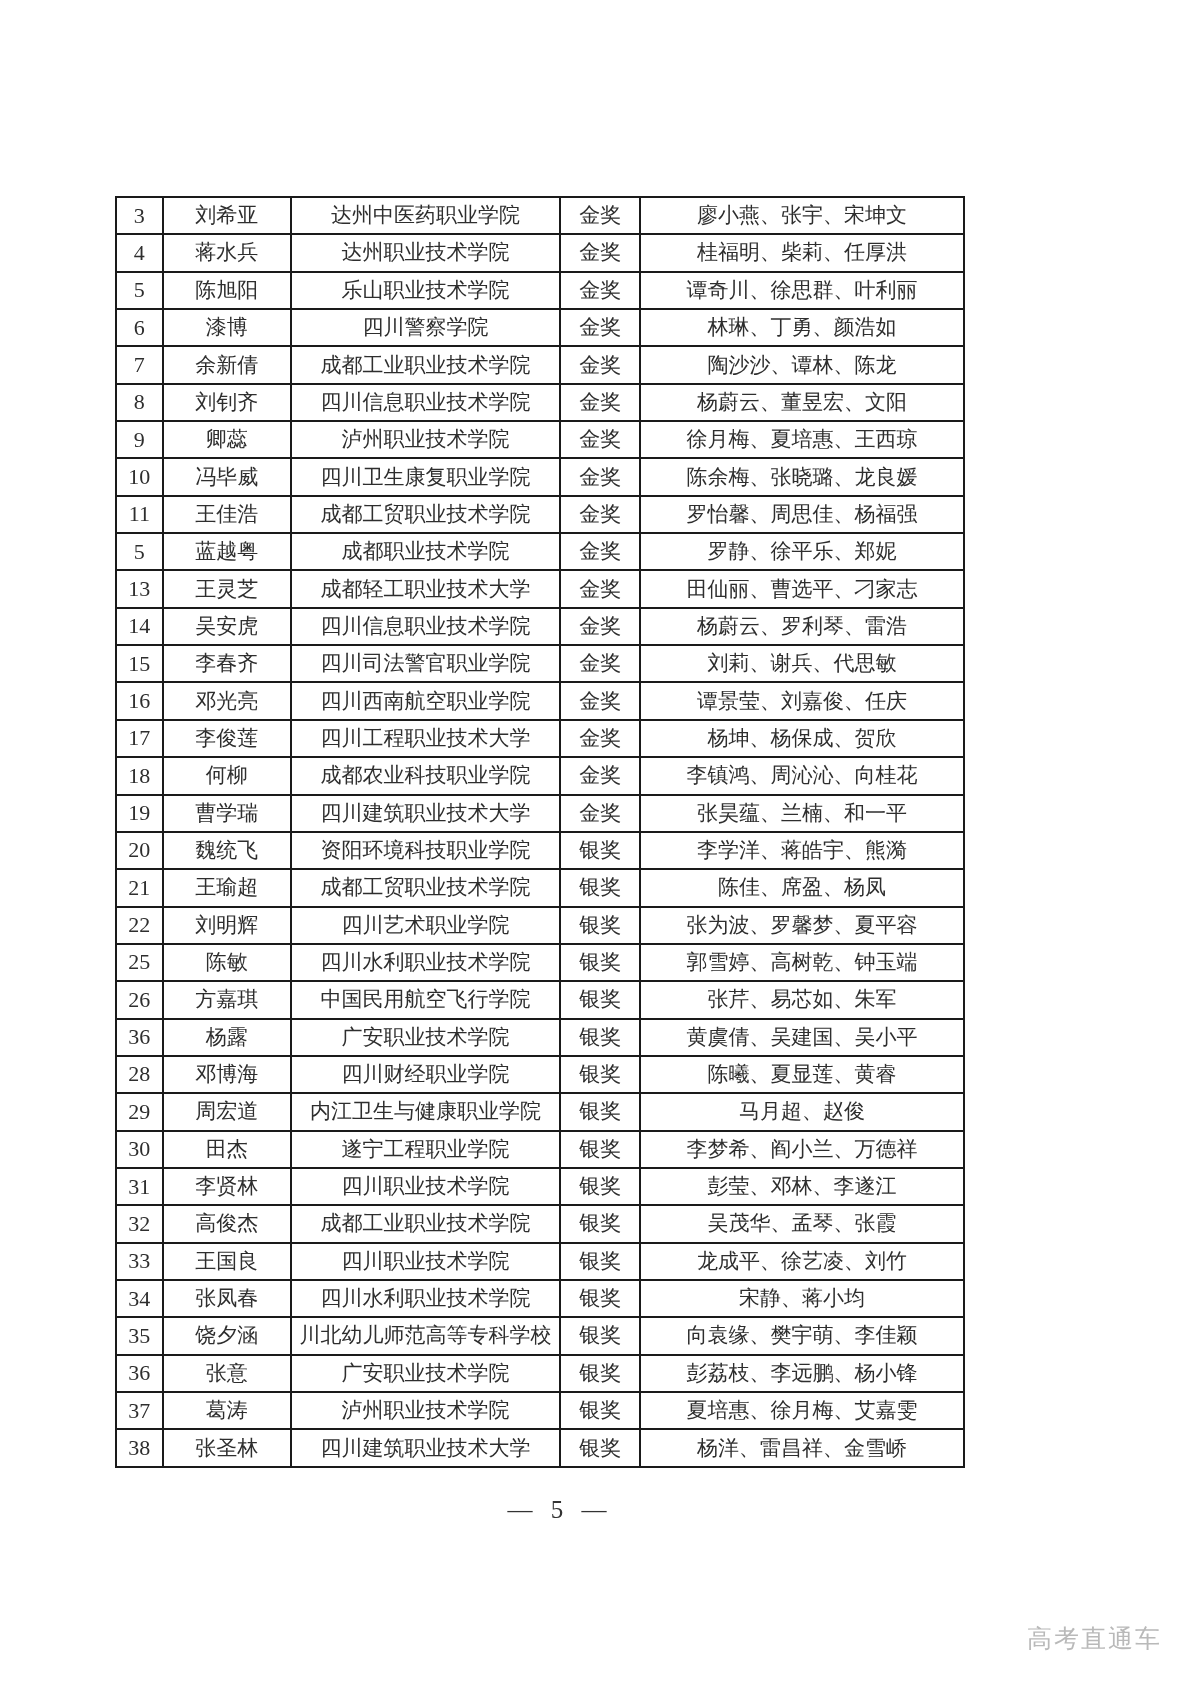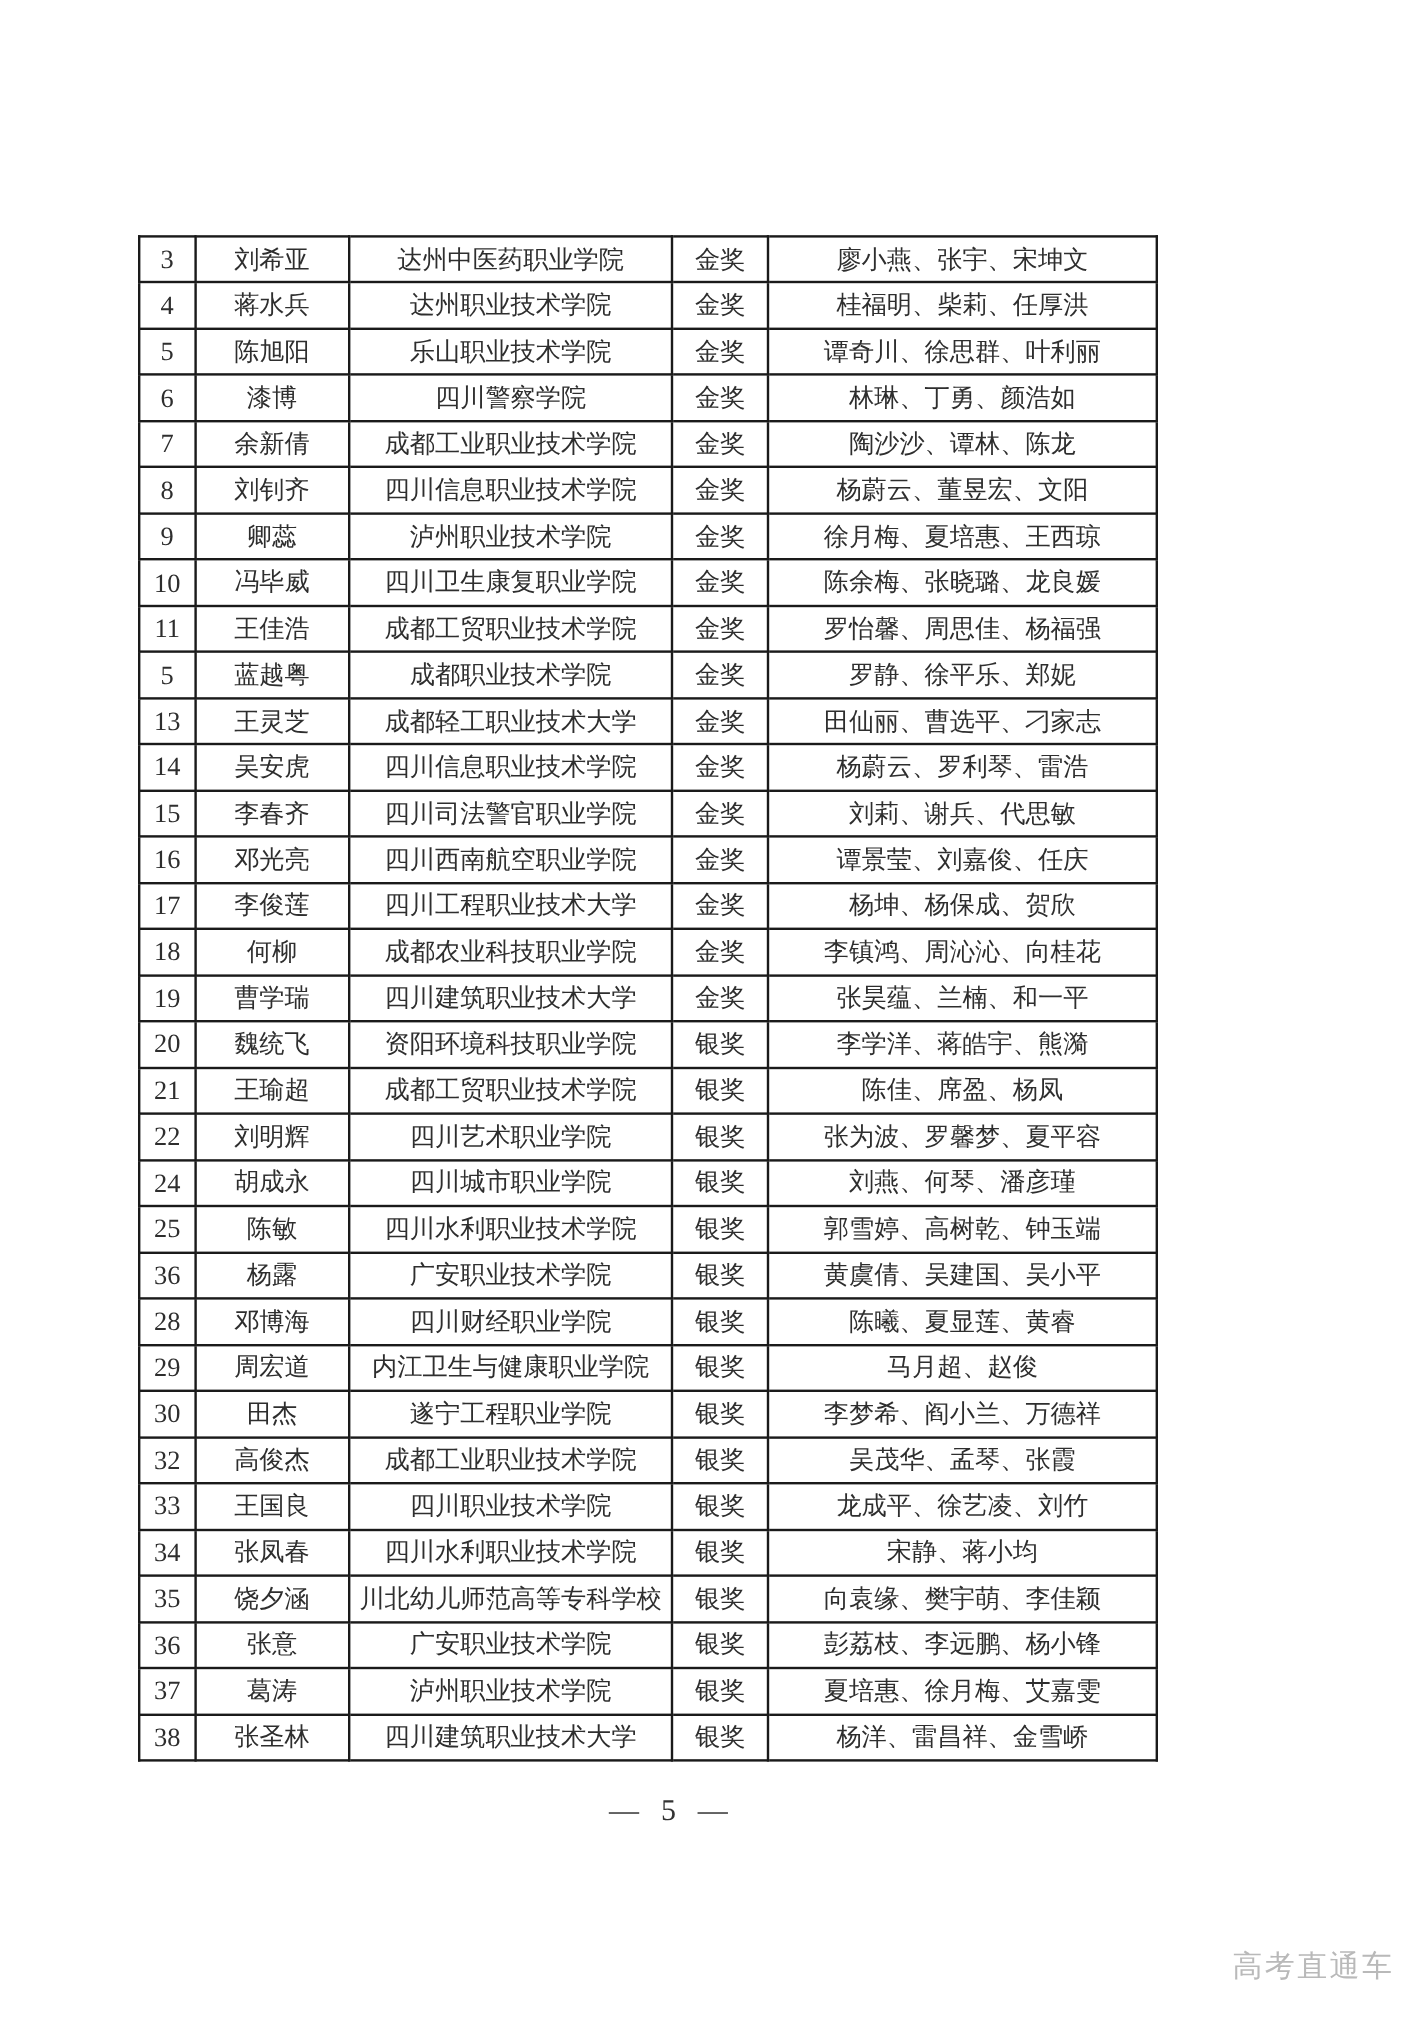--- a/index.html
+++ b/index.html
@@ -212,13 +212,6 @@
           <td>张为波、罗馨梦、夏平容</td>
         </tr>
         <tr>
-          <td class="num">24</td>
-          <td>胡成永</td>
-          <td>四川城市职业学院</td>
-          <td>银奖</td>
-          <td>刘燕、何琴、潘彦瑾</td>
-        </tr>
-        <tr>
           <td class="num">25</td>
           <td>陈敏</td>
           <td>四川水利职业技术学院</td>

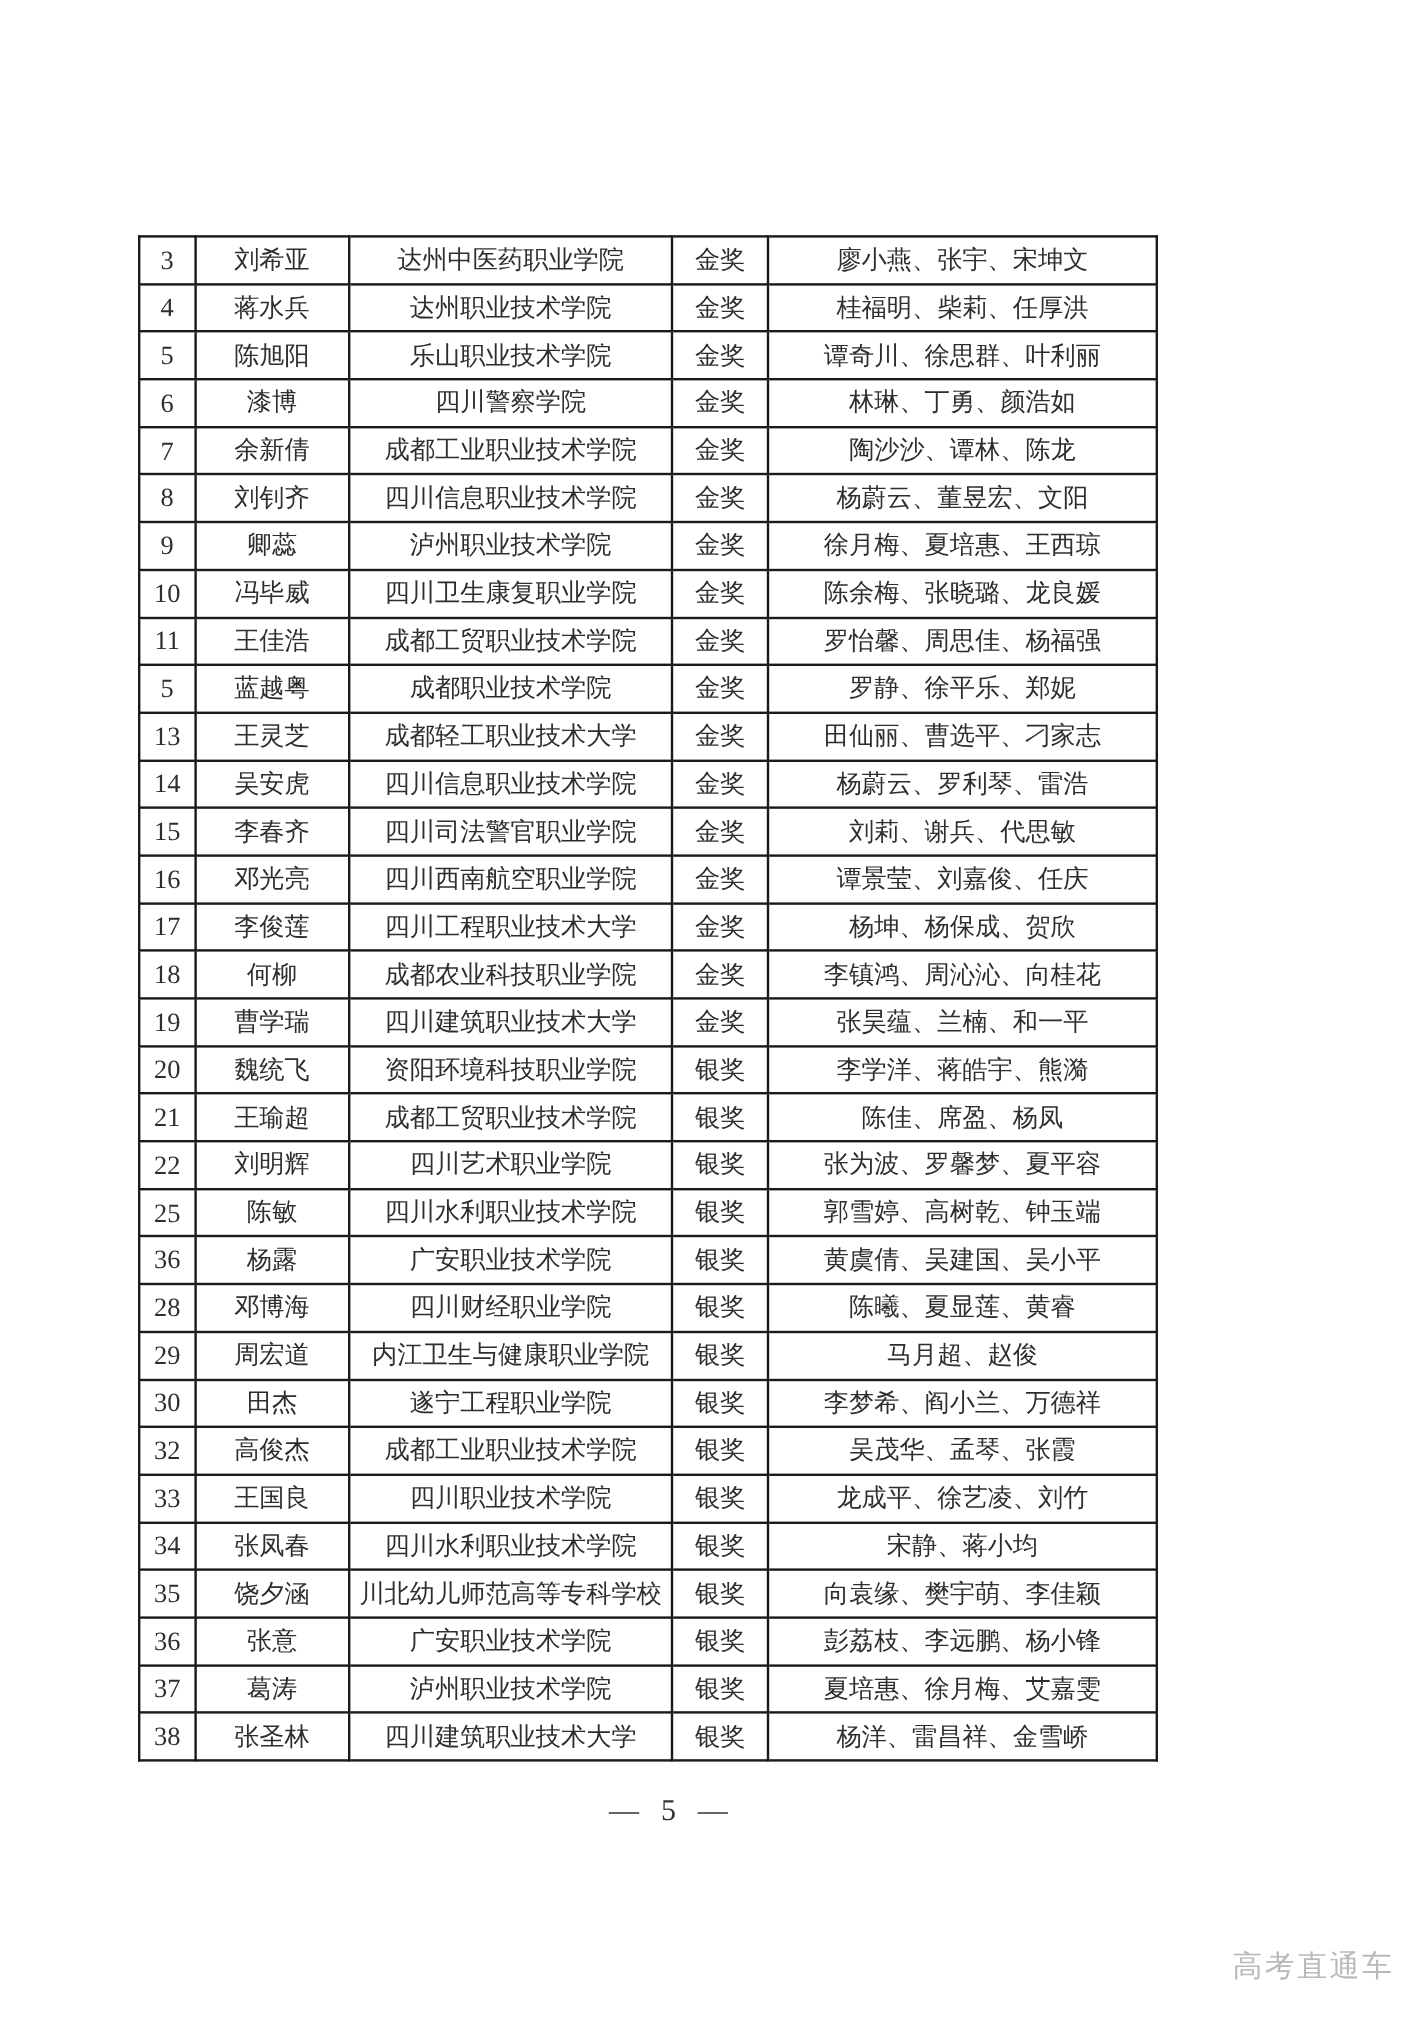--- a/index.html
+++ b/index.html
@@ -219,6 +219,13 @@
           <td>郭雪婷、高树乾、钟玉端</td>
         </tr>
         <tr>
+          <td class="num">26</td>
+          <td>方嘉琪</td>
+          <td>中国民用航空飞行学院</td>
+          <td>银奖</td>
+          <td>张芹、易芯如、朱军</td>
+        </tr>
+        <tr>
           <td class="num">36</td>
           <td>杨露</td>
           <td>广安职业技术学院</td>

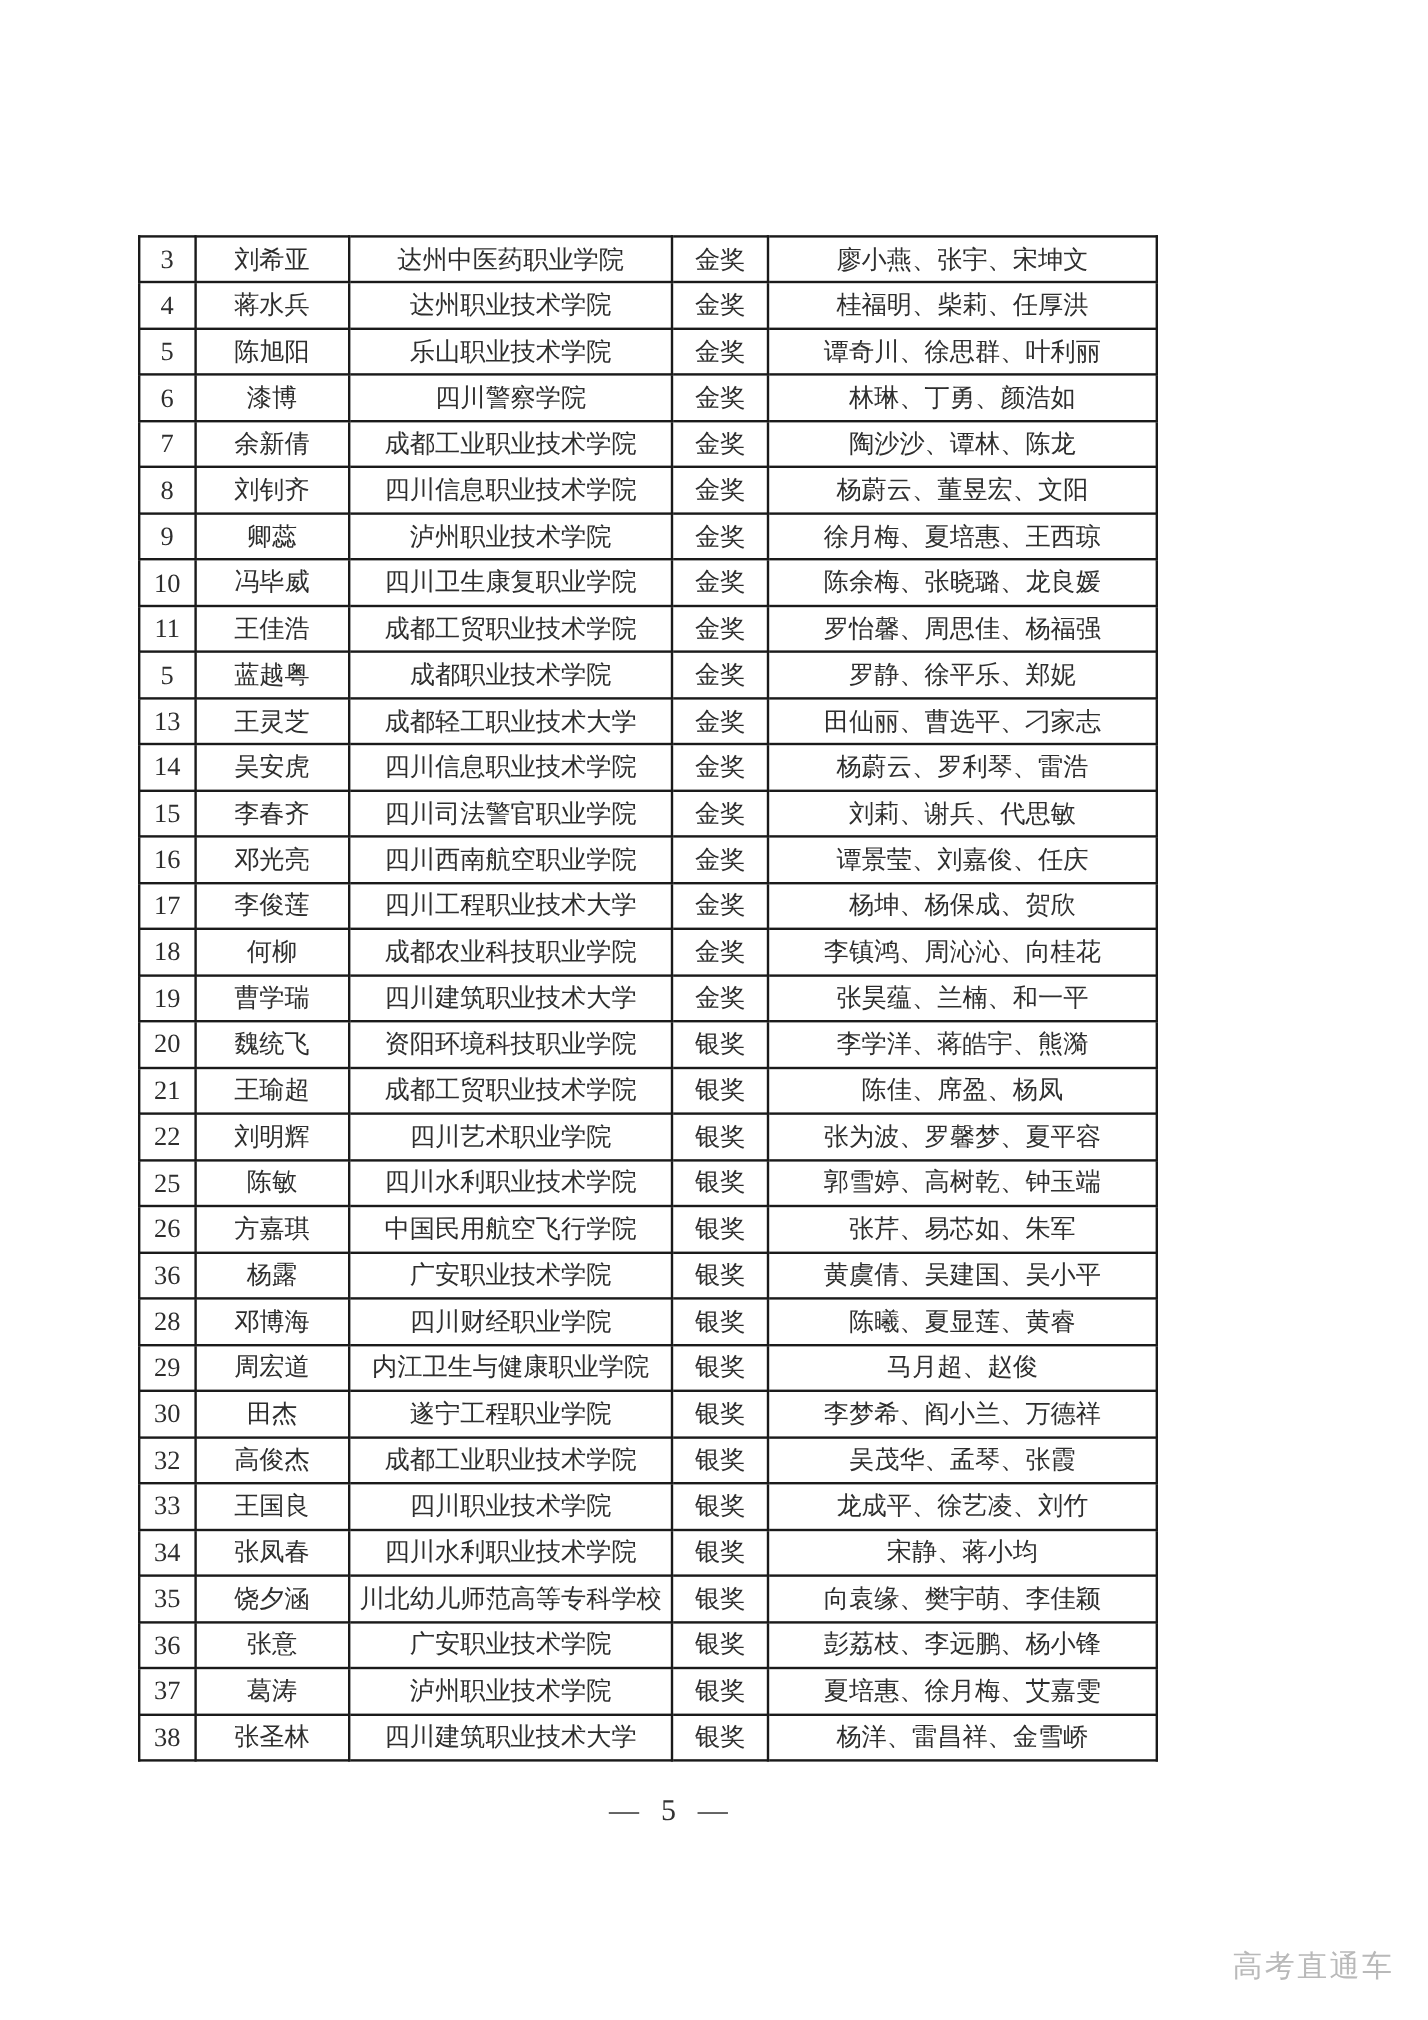--- a/index.html
+++ b/index.html
@@ -254,6 +254,13 @@
           <td>李梦希、阎小兰、万德祥</td>
         </tr>
         <tr>
+          <td class="num">31</td>
+          <td>李贤林</td>
+          <td>四川职业技术学院</td>
+          <td>银奖</td>
+          <td>彭莹、邓林、李遂江</td>
+        </tr>
+        <tr>
           <td class="num">32</td>
           <td>高俊杰</td>
           <td>成都工业职业技术学院</td>

